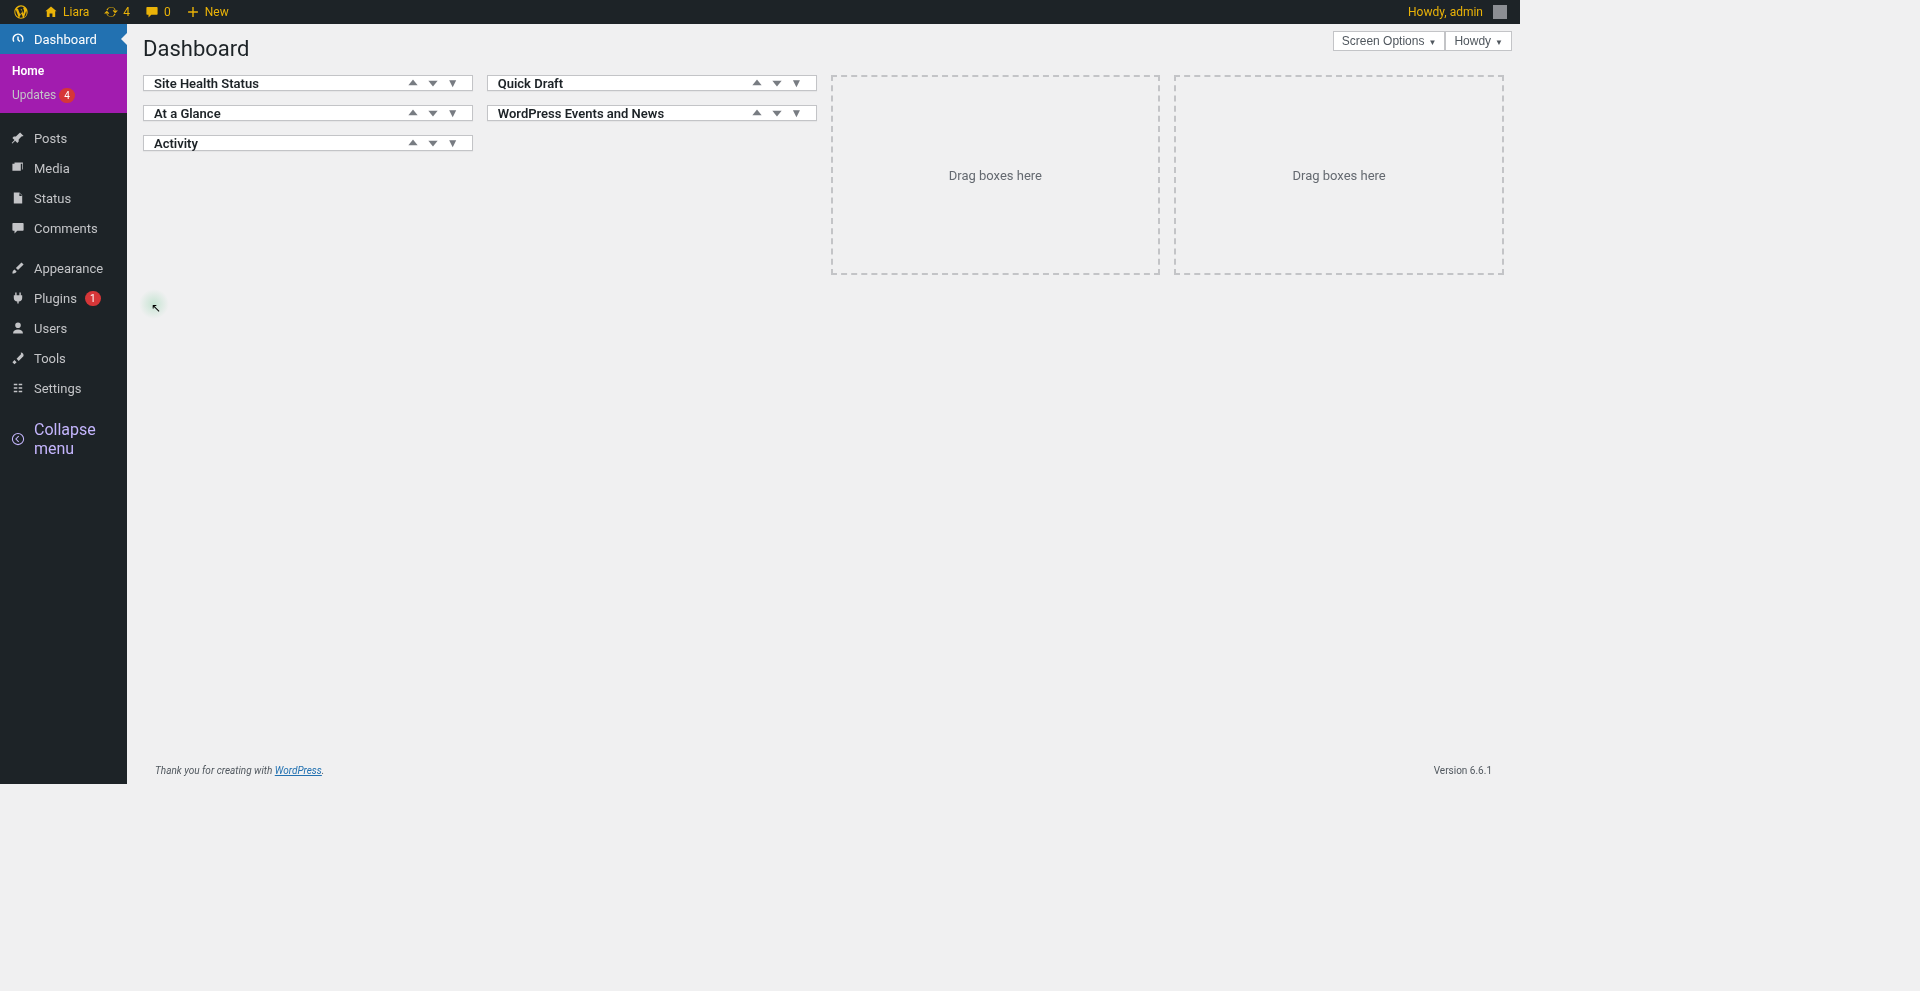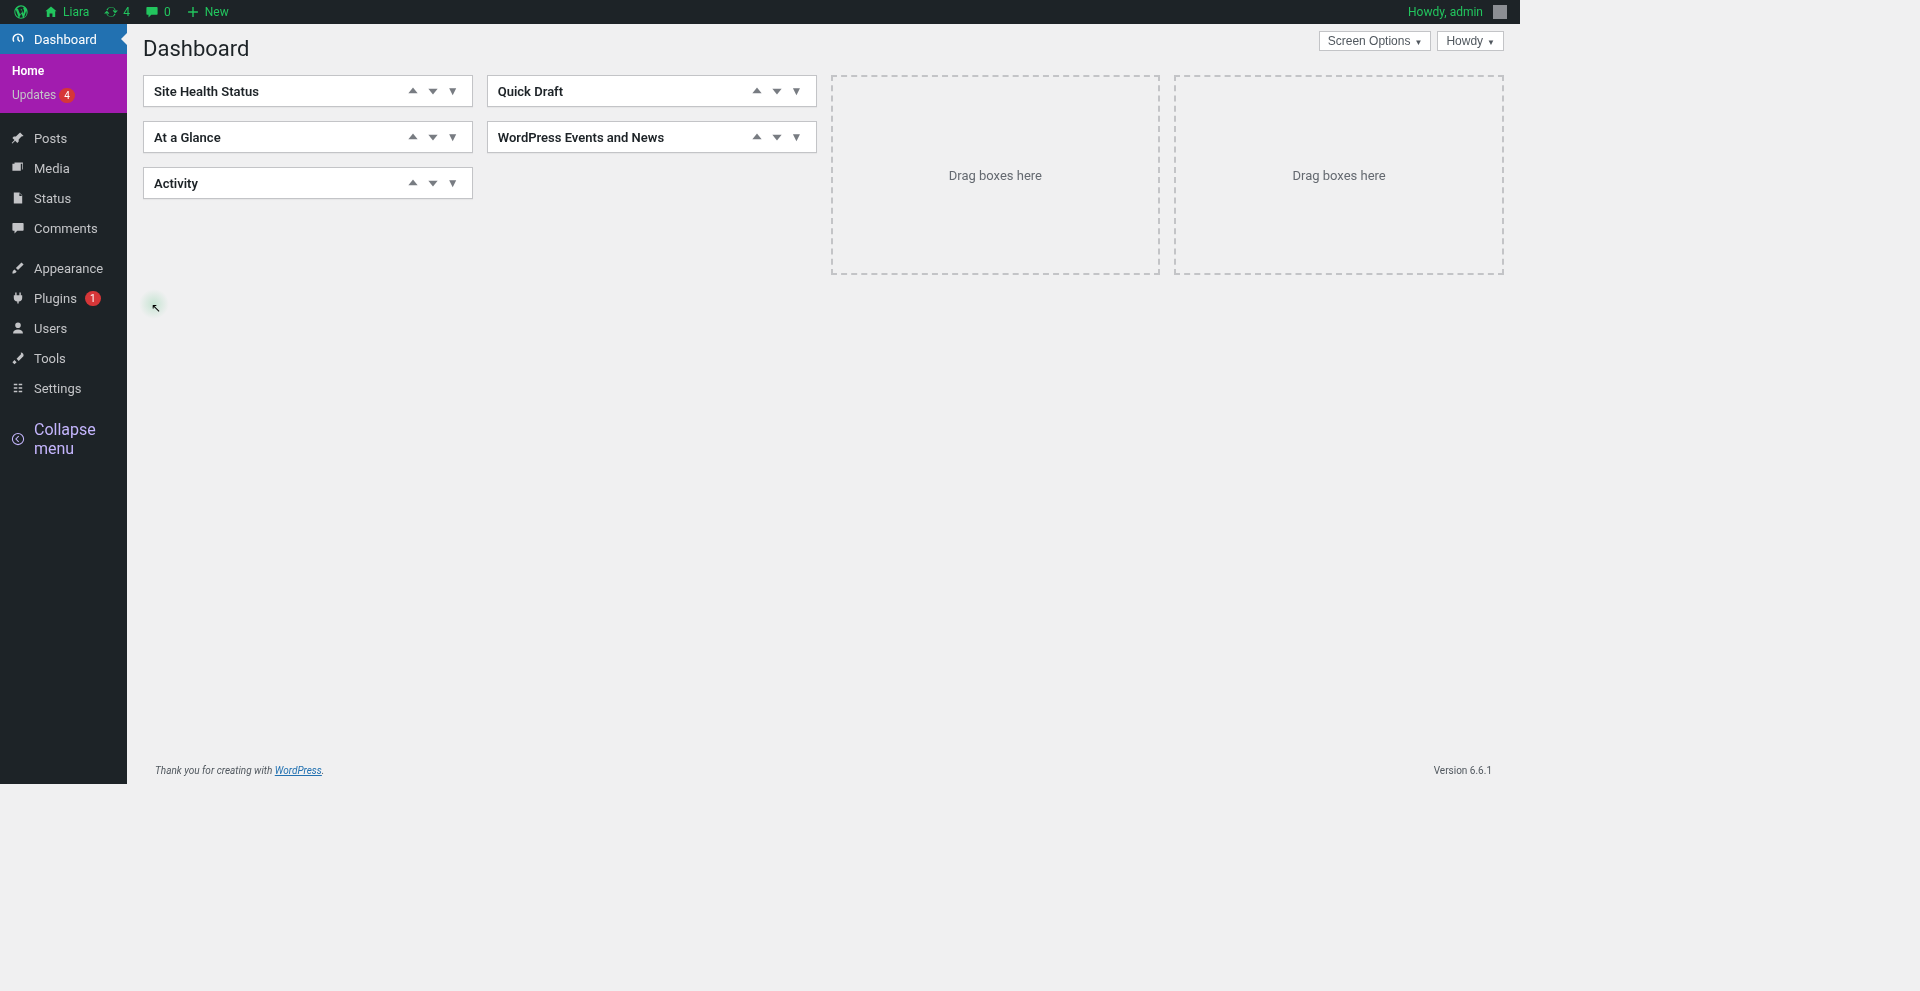--- a/index.html
+++ b/index.html
@@ -18,7 +18,7 @@
 .admin-bar {
   height: 24px;
   background: #1d2327;
-  color: #22c55e;
+  color: #eab308;
   display: flex;
   align-items: center;
   padding: 0 6px;

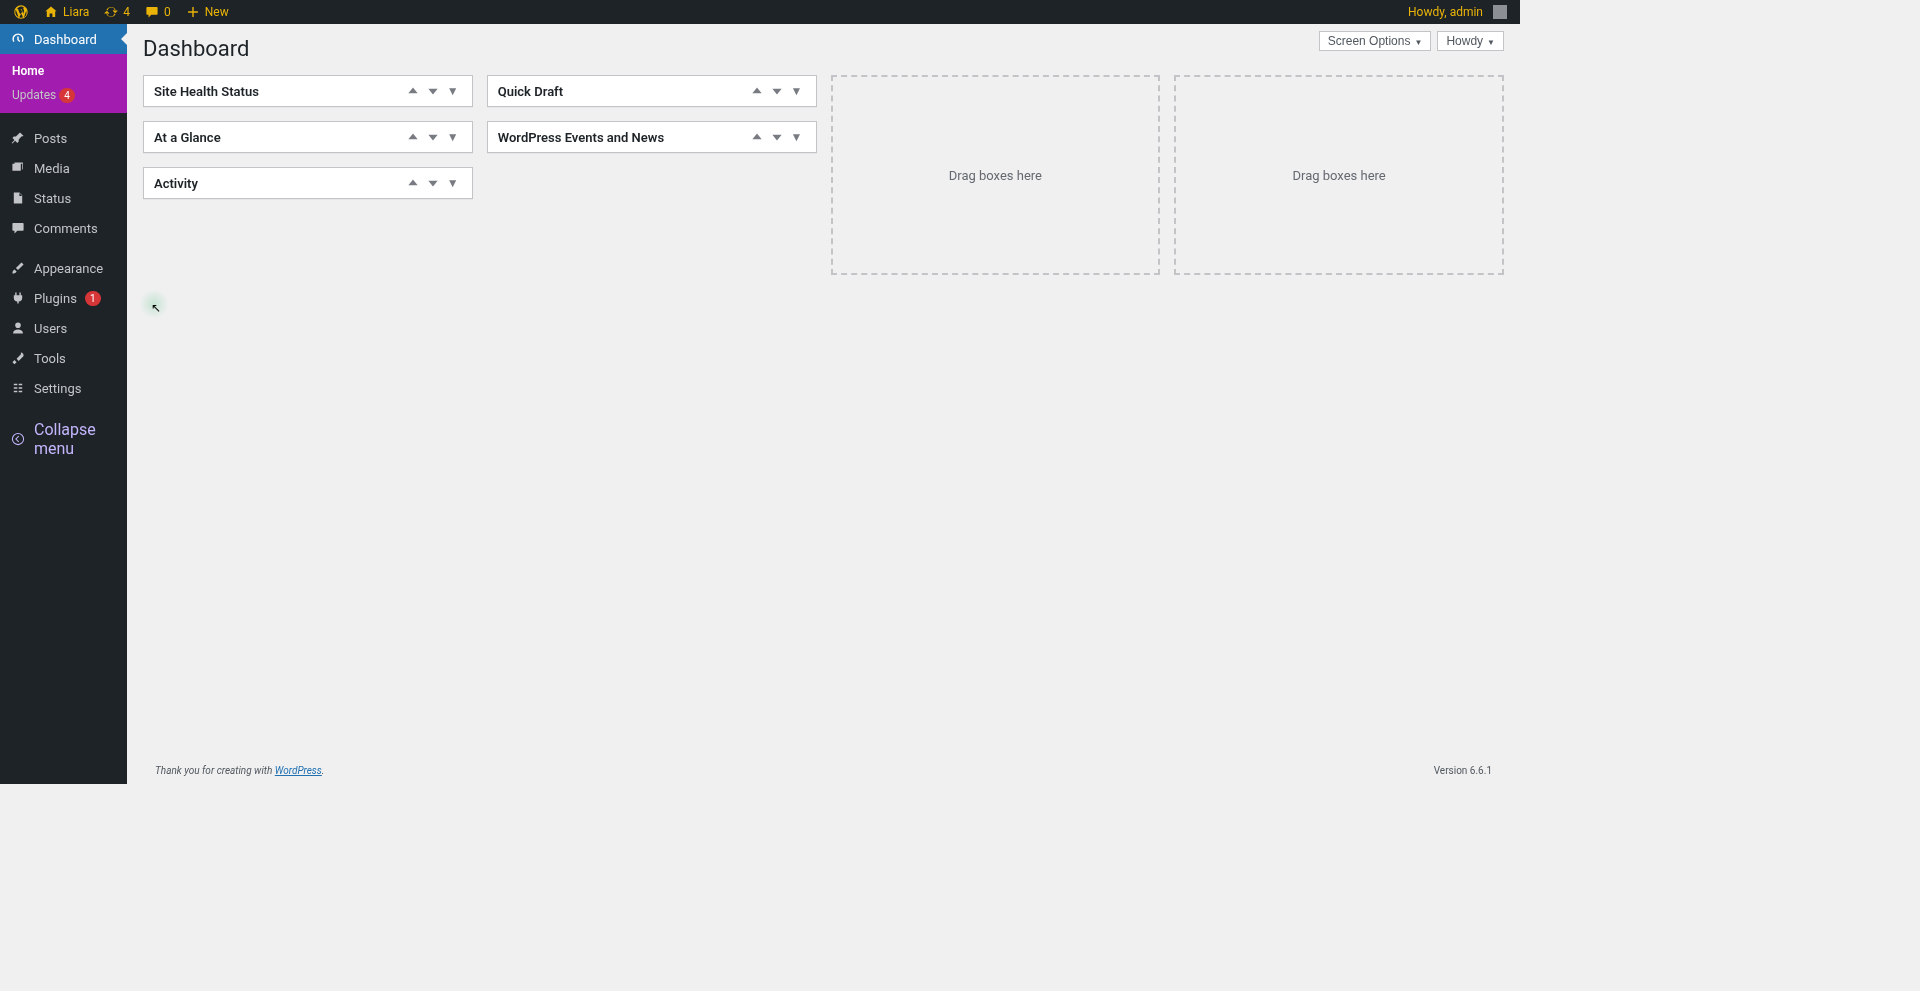--- a/index.html
+++ b/index.html
@@ -111,9 +111,9 @@
 .top-actions {
   position: absolute;
   top: 7px;
-  right: 16px;
-  display: flex;
-  gap: 6px;
+  right: 8px;
+  display: flex;
+  gap: 0;
   border-radius: 9px;
 }
 .screen-btn {

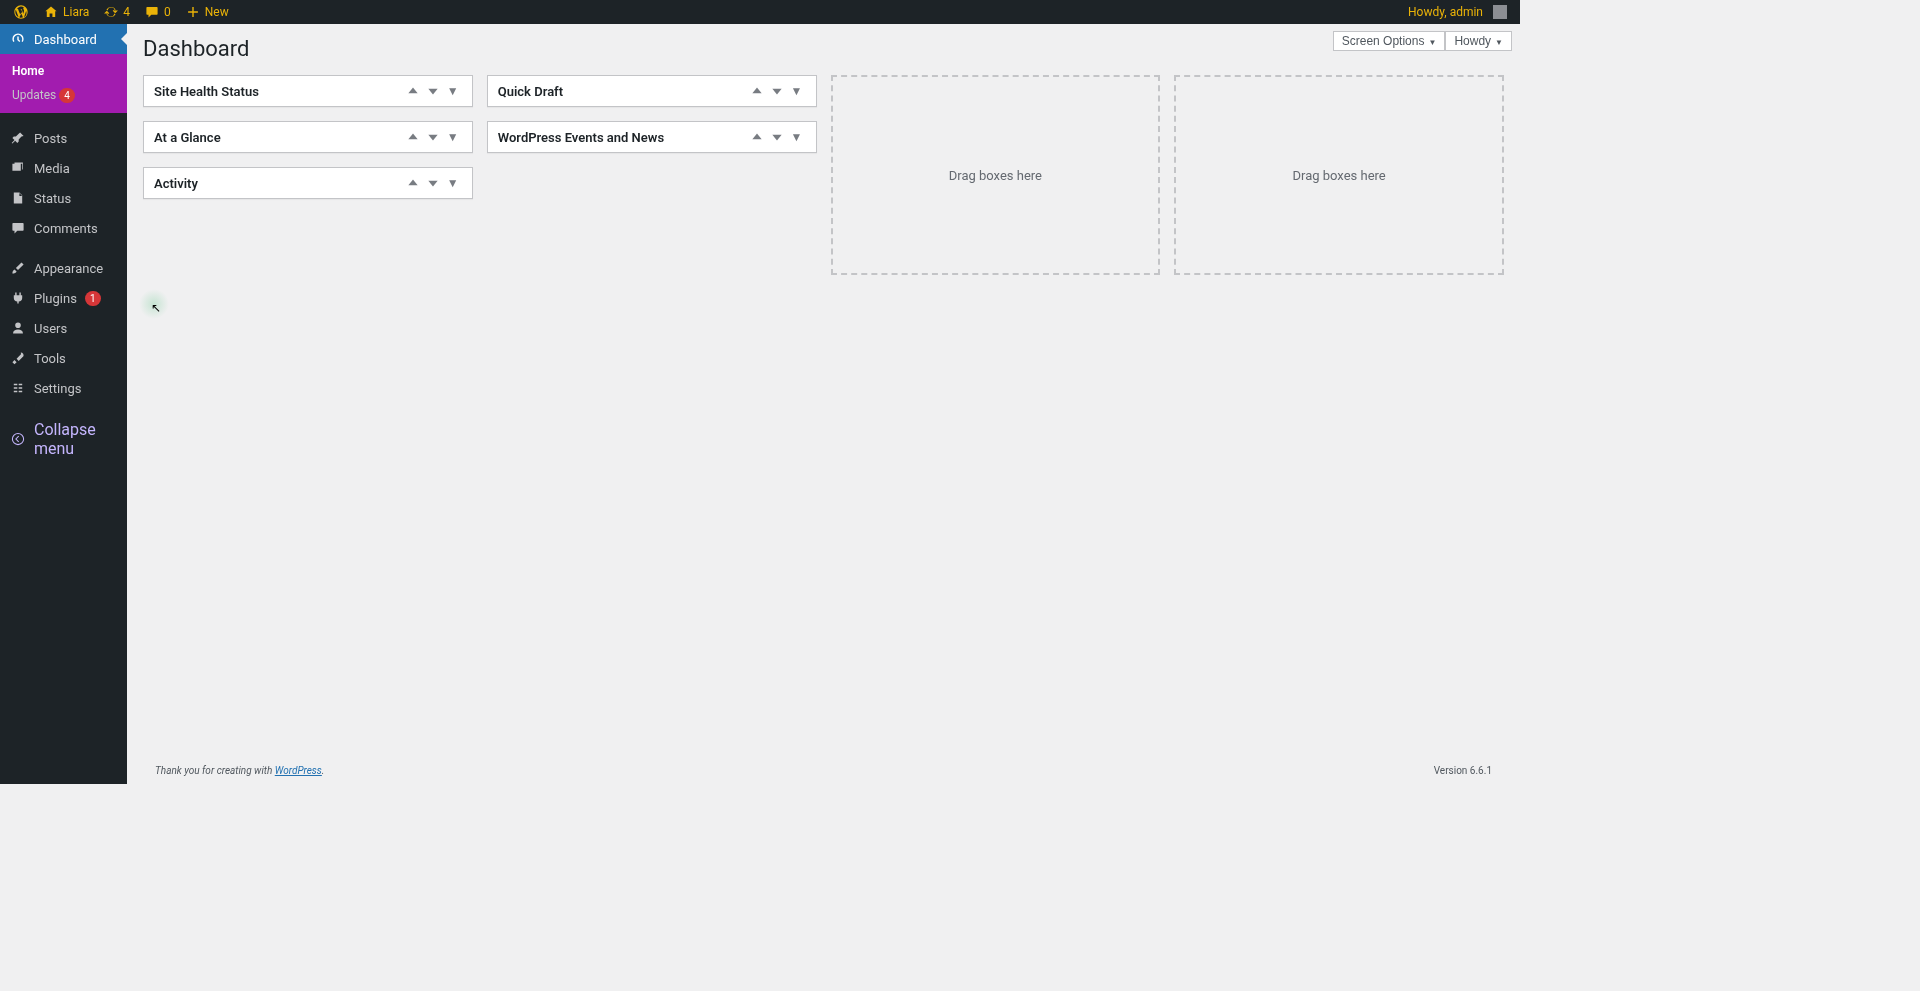--- a/index.html
+++ b/index.html
@@ -149,7 +149,7 @@
   display: flex;
   align-items: center;
   justify-content: space-between;
-  height: 30px;
+  height: 14px;
   padding: 0 10px;
   border-bottom: 0 solid #c3c4c7;
 }

